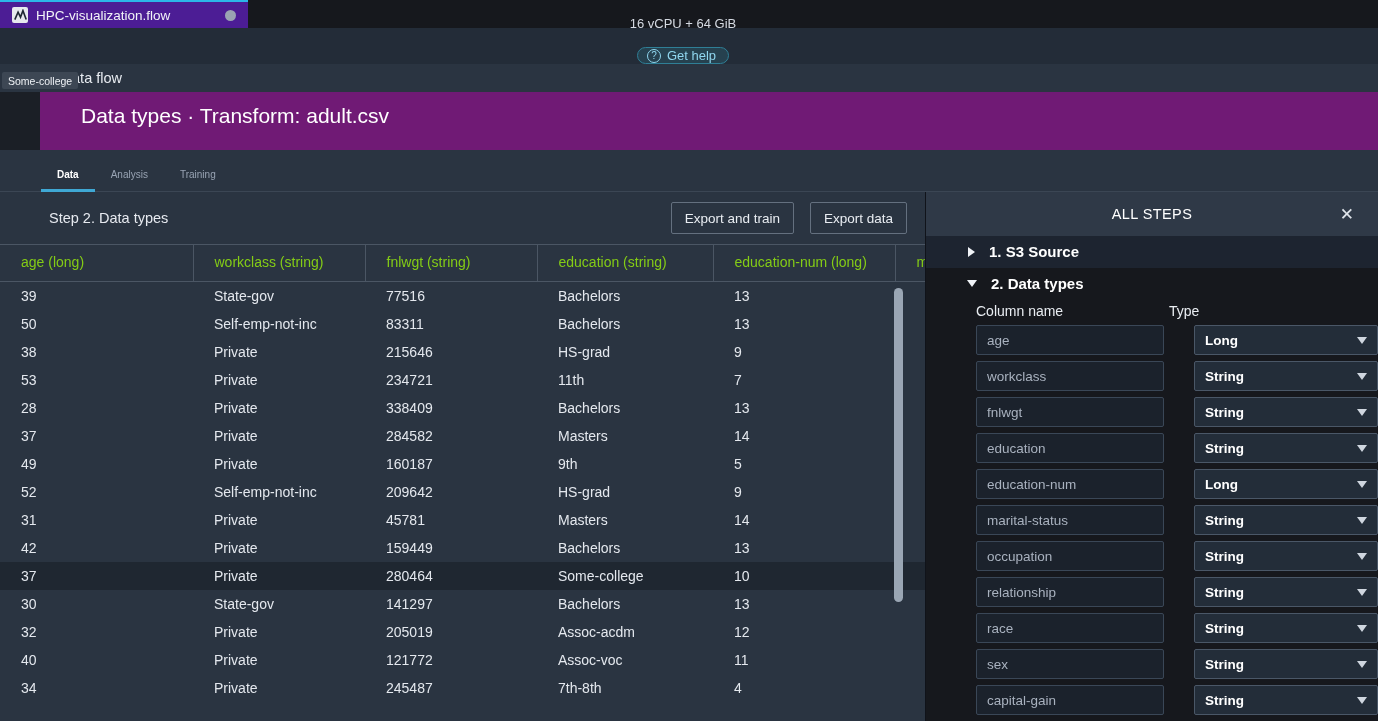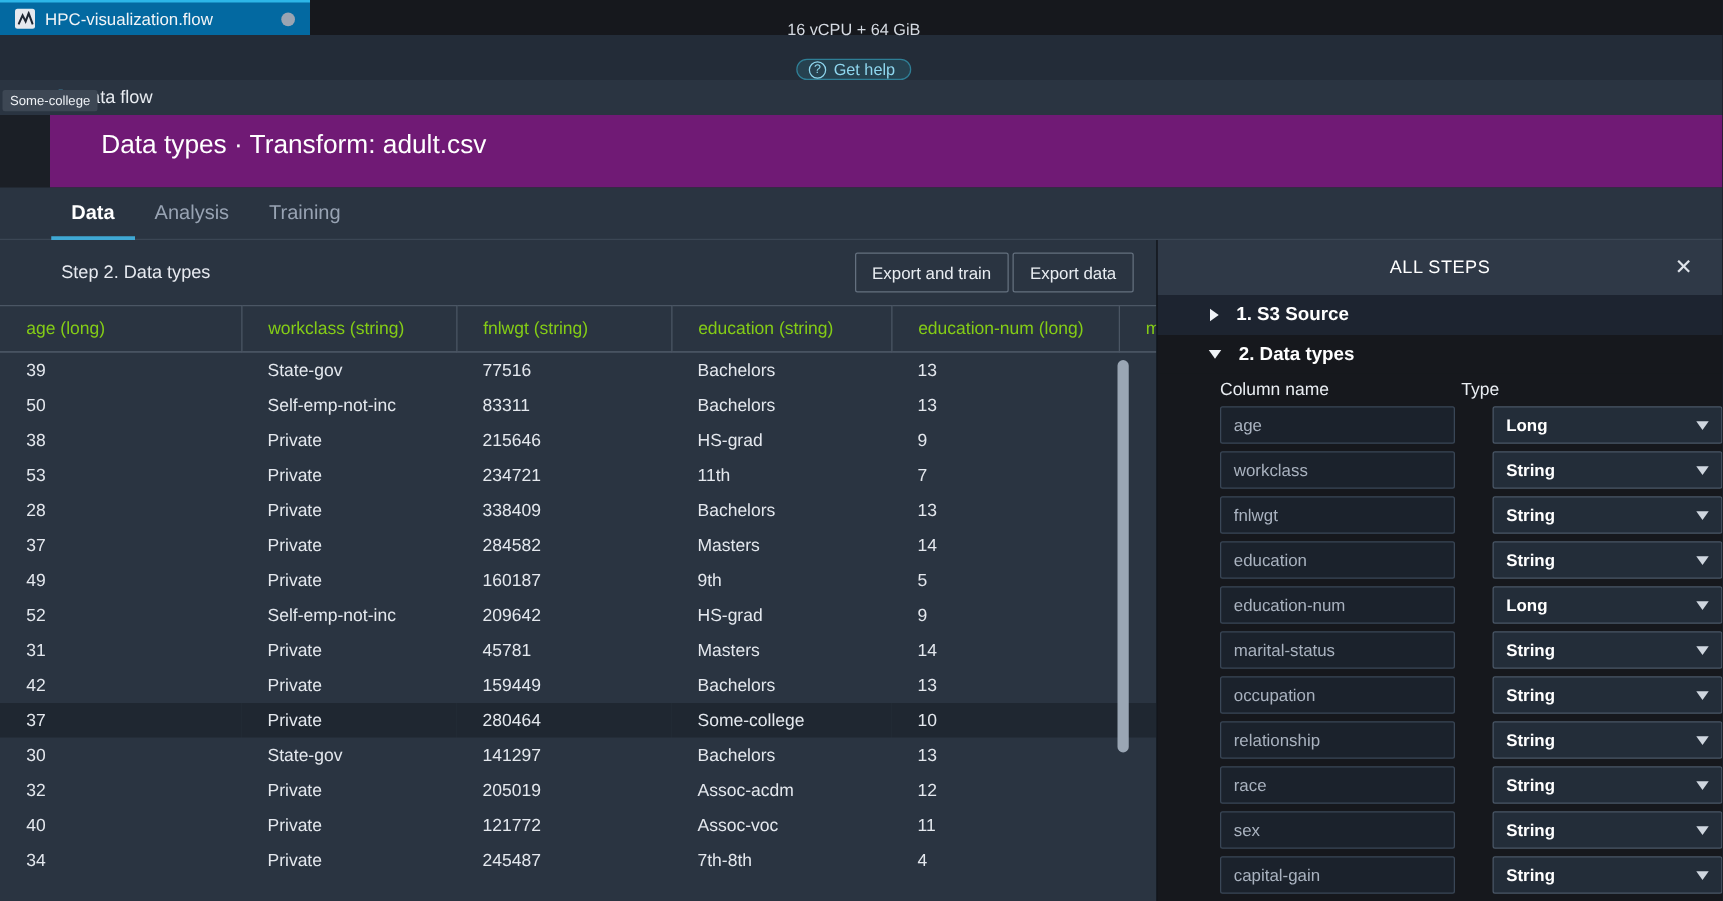--- a/index.html
+++ b/index.html
@@ -20,7 +20,7 @@
   }
   .tab {
     width: 248px;
-    background: #0369a1;
+    background: #4c1d95;
     display: flex;
     align-items: center;
     gap: 8px;

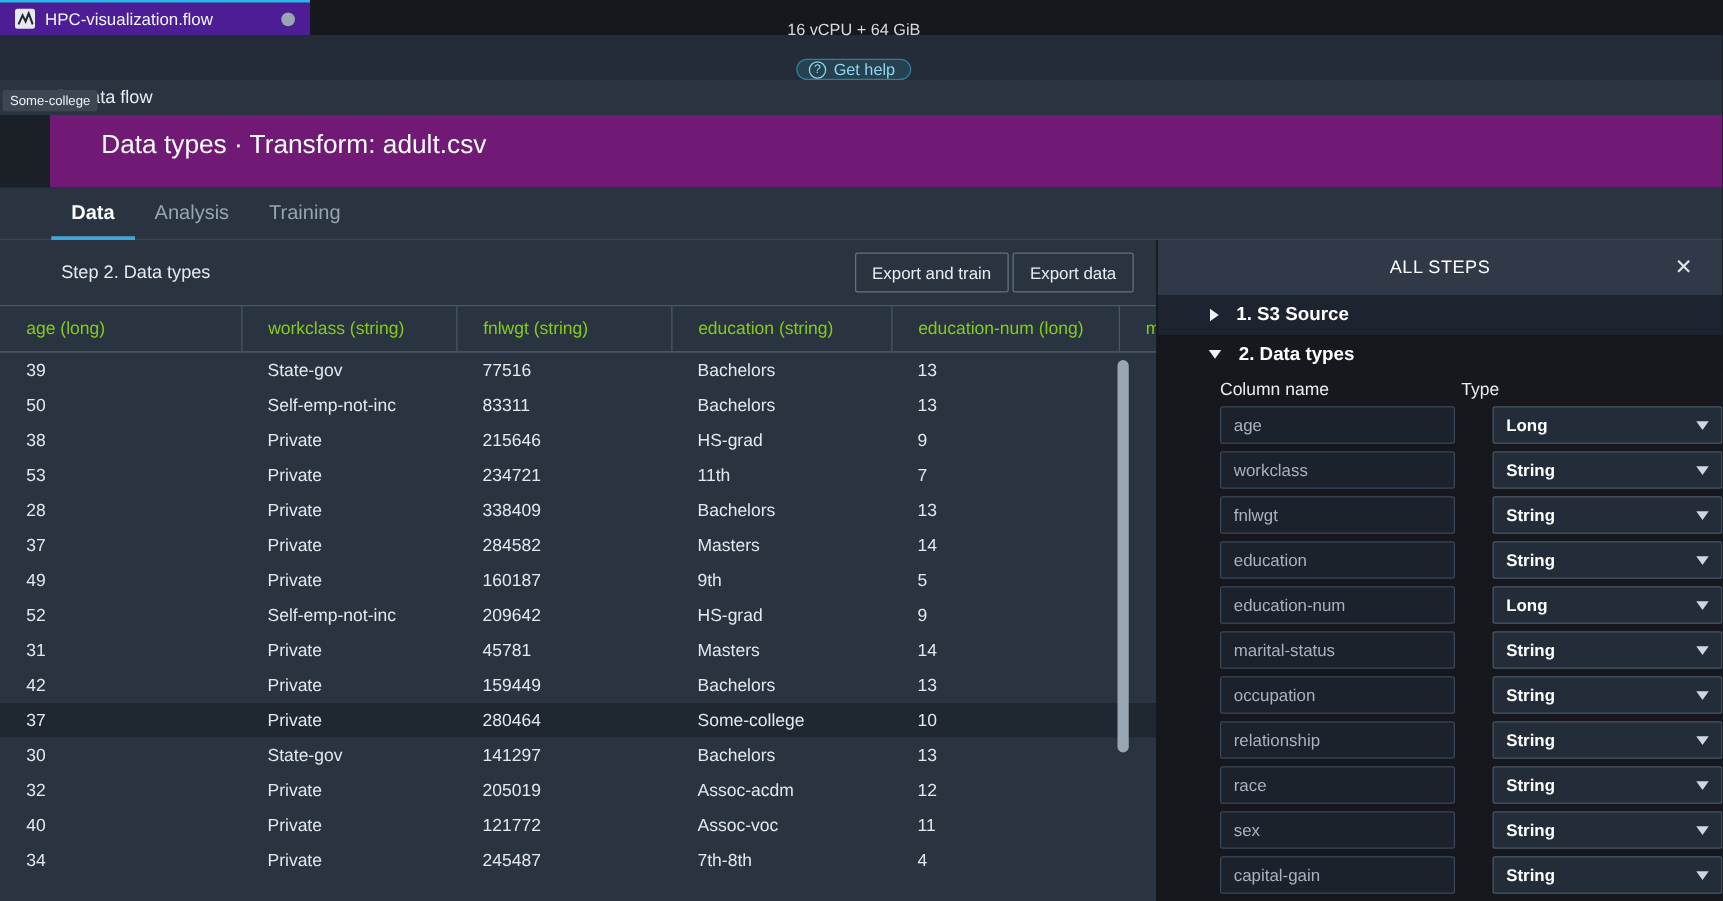--- a/index.html
+++ b/index.html
@@ -132,7 +132,7 @@
     border-bottom: 1px solid #3b4654;
   }
   .nav-tab {
-    font-size: 16px;
+    font-size: 10px;
     color: #98a3b3;
     padding: 0 16px 11px 16px;
     cursor: pointer;

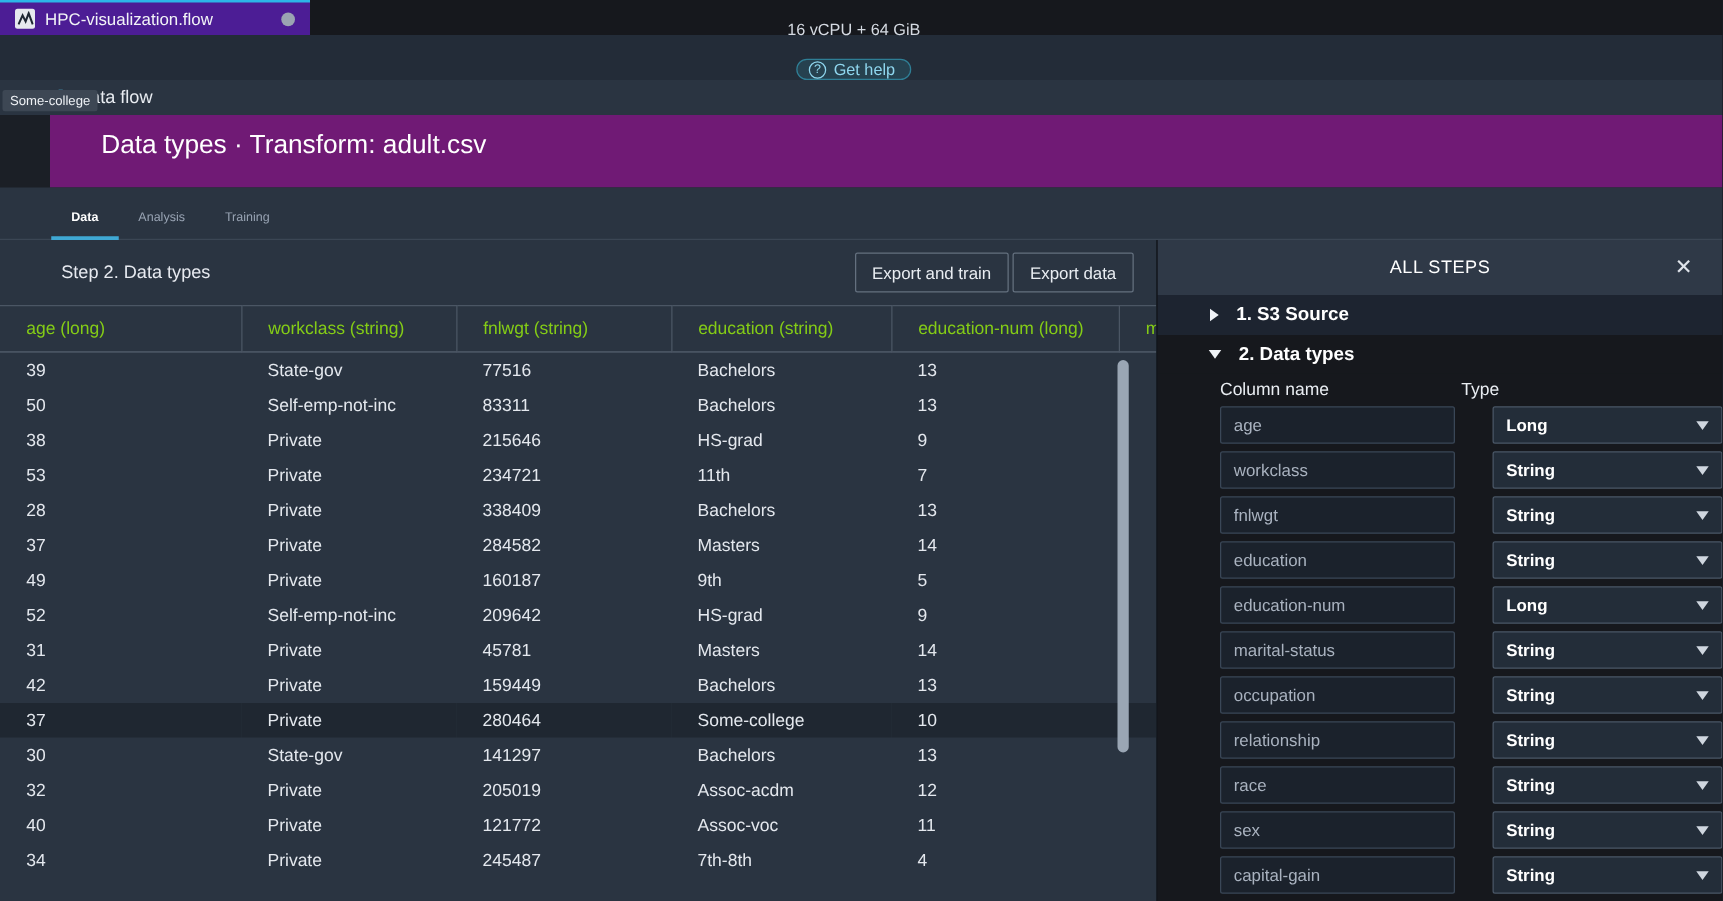--- a/index.html
+++ b/index.html
@@ -180,7 +180,7 @@
     border-radius: 2px;
     height: 32px;
     padding: 0 13px;
-    margin-left: 3px;
+    margin-left: 16px;
     cursor: pointer;
   }
 

